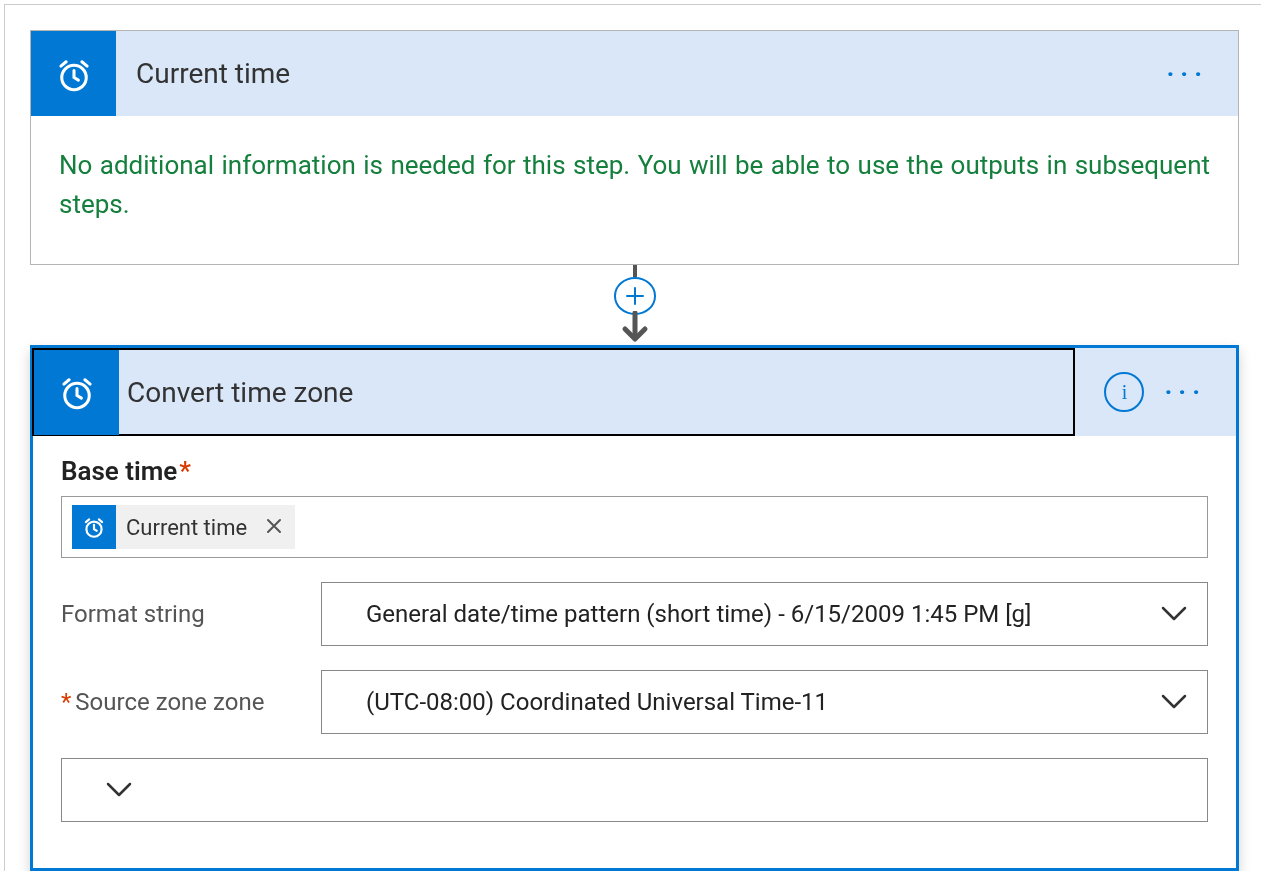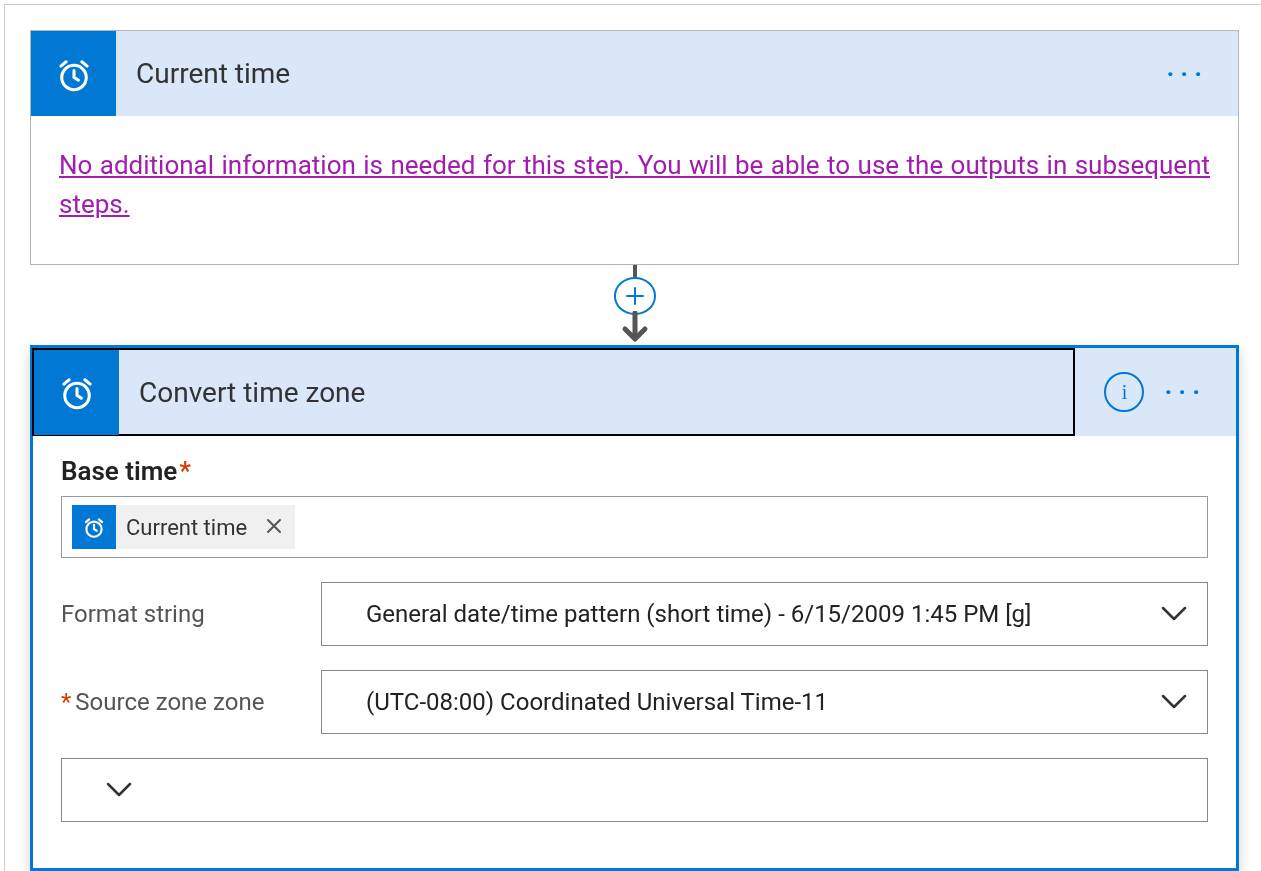--- a/index.html
+++ b/index.html
@@ -54,10 +54,9 @@
   .card1-body {
     padding:30px 28px 40px 28px;
     font-size:26px;
-    color:#a21caf;
+    color:#15803d;
     text-align:justify;
     line-height:1.5;
-    text-decoration:underline;
   }
 
   

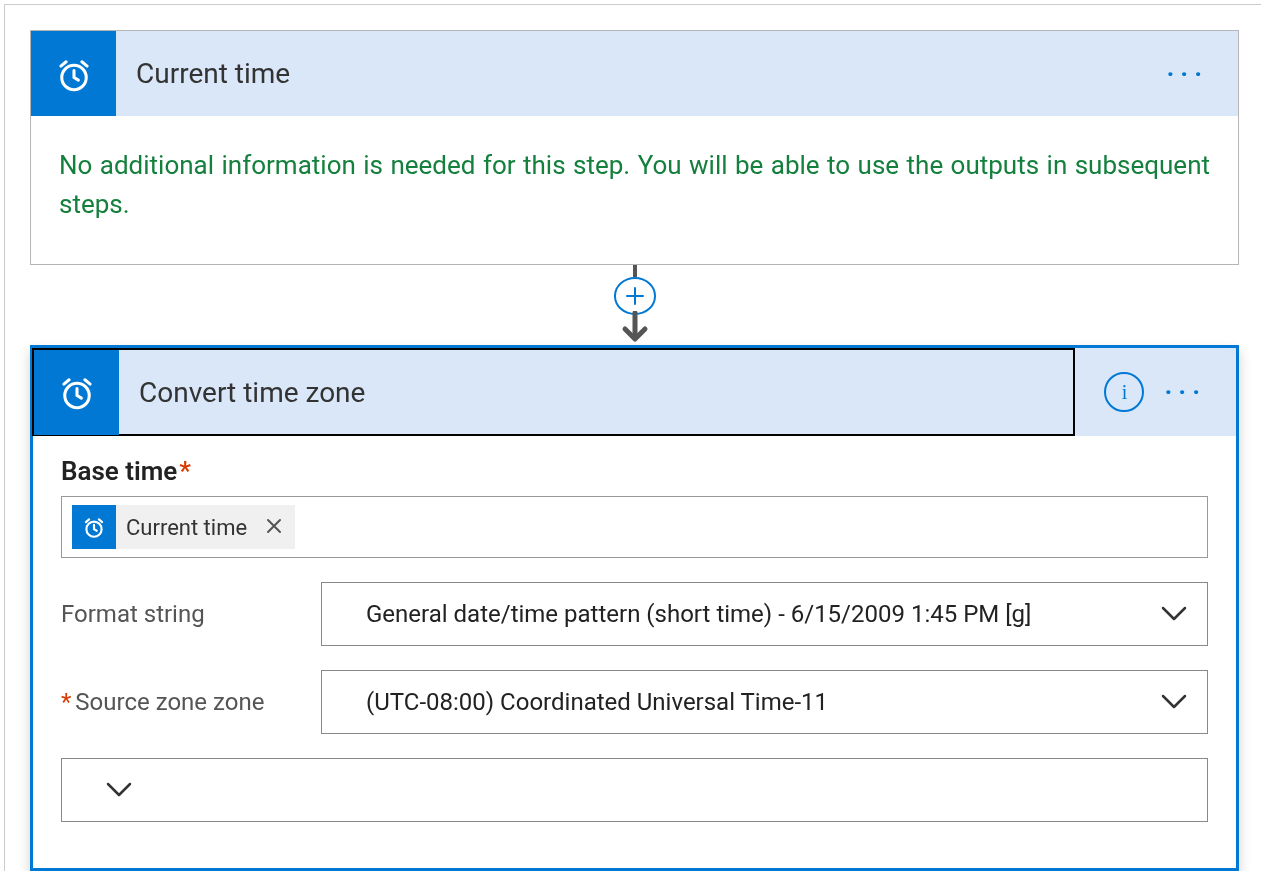--- a/index.html
+++ b/index.html
@@ -116,7 +116,7 @@
   .card2-title {
     font-size:28px;
     color:#333;
-    margin-left:20px;
+    margin-left:8px;
     font-weight:400;
   }
   .info-circle {

